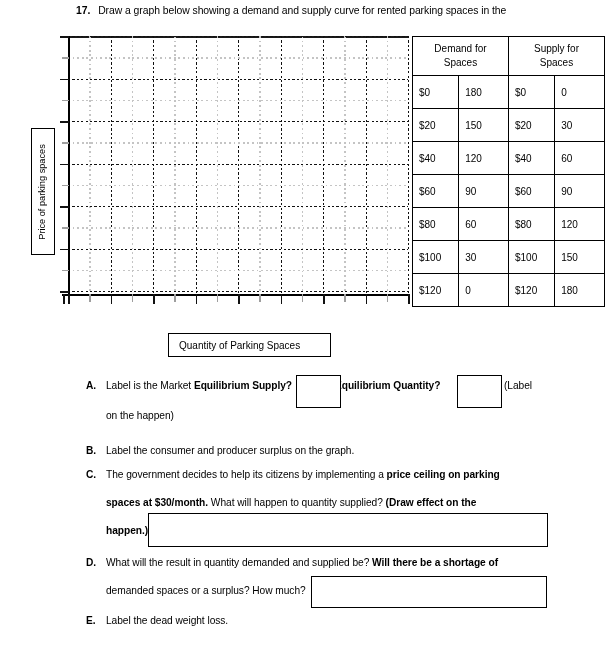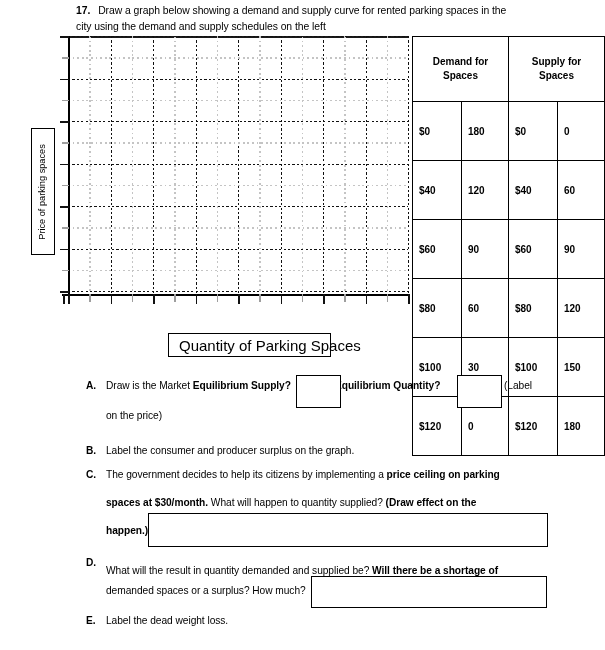--- a/index.html
+++ b/index.html
@@ -230,7 +230,6 @@
 <div id="q-heading">
   <span class="num" style="margin-right: 5px; text-align: center;">17.</span>
   <span class="body" style="display: inline;">Draw a graph below showing a demand and supply curve for rented parking spaces in the</span>
-  <span class="body" style="display: block; margin-top: 0px;">city using the demand and supply schedules on the left</span>
 </div>
 
 <div id="y-axis-label-box">

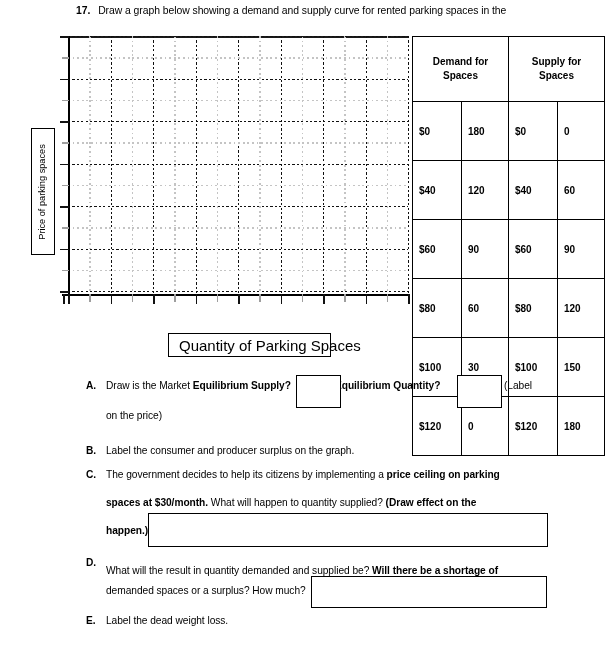--- a/index.html
+++ b/index.html
@@ -174,8 +174,8 @@
   }
   #schedule-table td, #schedule-table th {
     border: 1.1px solid #000;
-    padding: 13px;
-    font-weight: bold;
+    padding: 0;
+    font-weight: normal;
     vertical-align: middle;
   }
   #schedule-table thead th {

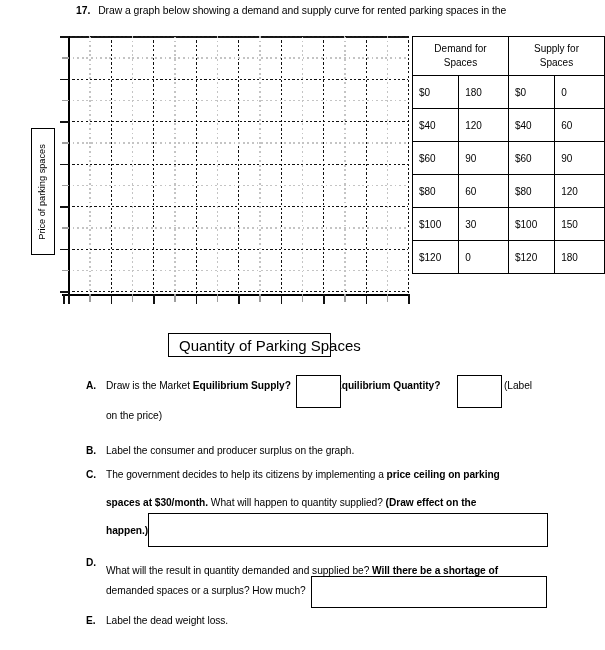--- a/index.html
+++ b/index.html
@@ -332,6 +332,12 @@
         <td class="col-qty">0</td>
       </tr>
       <tr>
+        <td class="col-price">$20</td>
+        <td class="col-qty">150</td>
+        <td class="col-price">$20</td>
+        <td class="col-qty">30</td>
+      </tr>
+      <tr>
         <td class="col-price">$40</td>
         <td class="col-qty">120</td>
         <td class="col-price">$40</td>

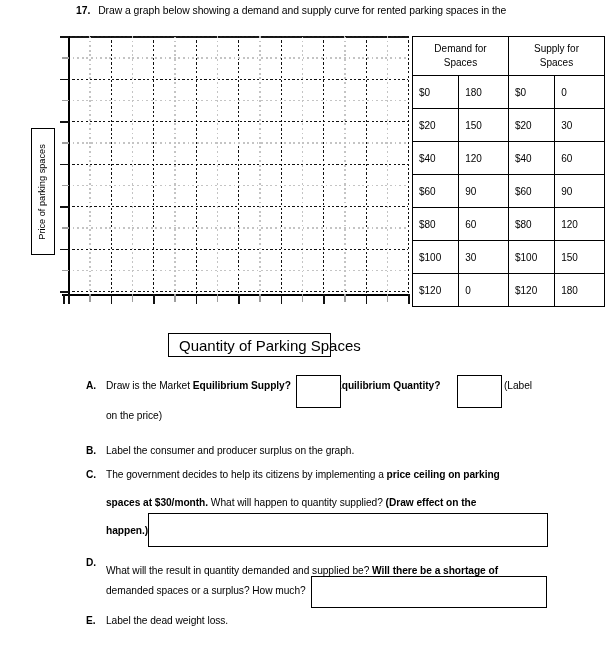--- a/index.html
+++ b/index.html
@@ -159,7 +159,7 @@
     left: 10px;
     top: 50%;
     transform: translateY(-50%);
-    font-size: 15px;
+    font-size: 10px;
     white-space: nowrap;
   }
 

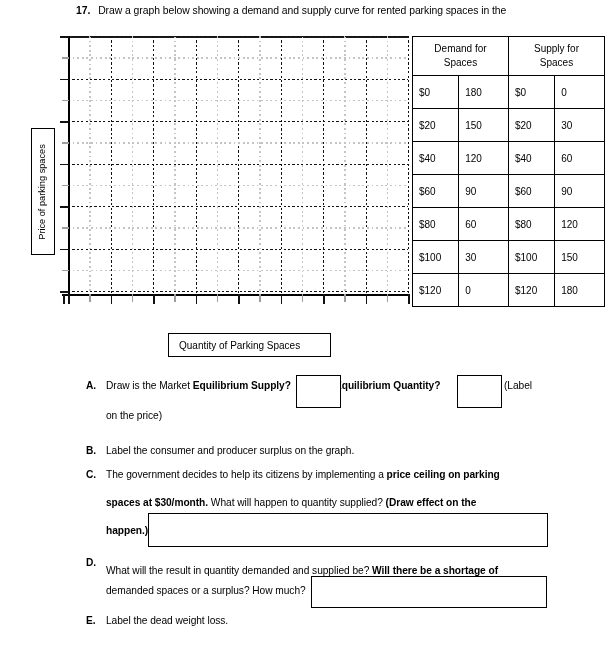--- a/index.html
+++ b/index.html
@@ -373,7 +373,7 @@
 <div class="q-item" style="left:86px; top:378px; width:470px;">
   <span class="q-letter">A.</span>
   <span class="q-text nowrap" style="top:0;">
-    <span class="n">Draw is the Market </span><span class="b">Equilibrium Supply?</span>
+    <span class="n">Label is the Market </span><span class="b">Equilibrium Supply?</span>
   </span>
   <span class="q-text nowrap" style="left:249px; top:0;">
     <span class="b">Equilibrium Quantity?</span>

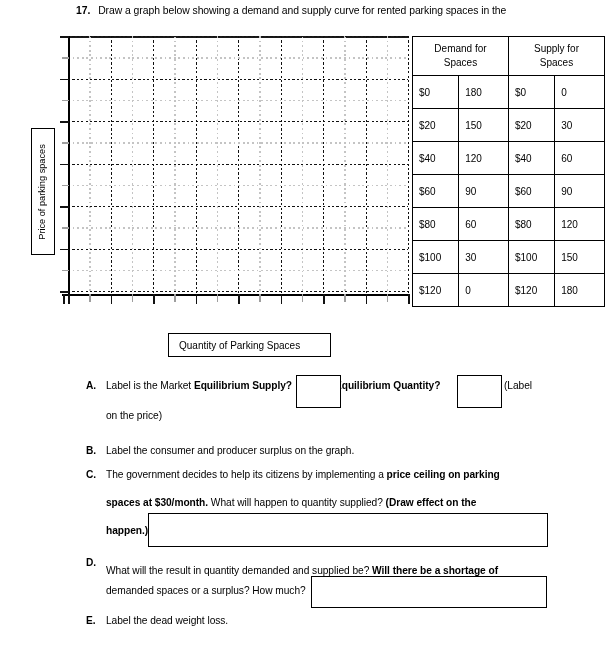--- a/index.html
+++ b/index.html
@@ -382,7 +382,7 @@
     <span class="n">(Label</span>
   </span>
   <span class="q-text nowrap" style="top:30px;">
-    <span class="n">on the price)</span>
+    <span class="n">on the happen)</span>
   </span>
 </div>
 <div class="answer-box" style="left:296px; top:375px; width:45px; height:33px;"></div>

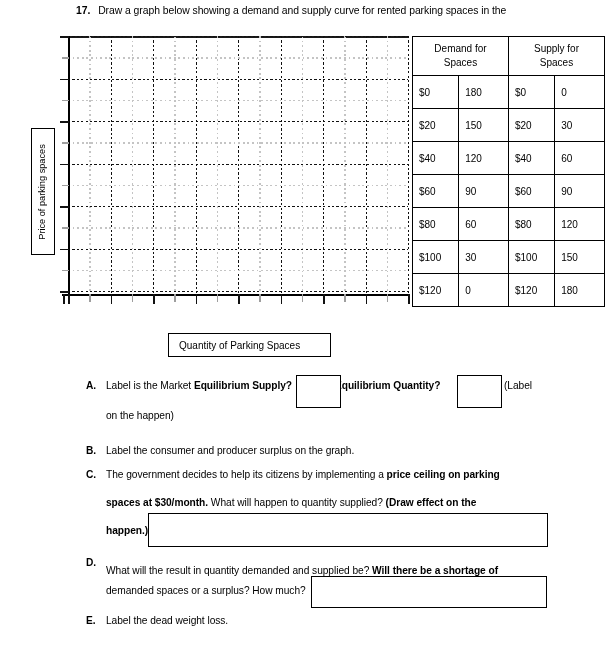--- a/index.html
+++ b/index.html
@@ -409,7 +409,7 @@
 
 <div class="q-item" style="left:86px; top:555px; width:480px;">
   <span class="q-letter">D.</span>
-  <span class="q-text nowrap" style="top:8px;">
+  <span class="q-text nowrap" style="top:0;">
     <span class="n">What will the result in quantity demanded and supplied be? </span><span class="b">Will there be a shortage of</span>
   </span>
   <span class="q-text nowrap b" style="top:28px;">demanded spaces or a surplus? How much?</span>

